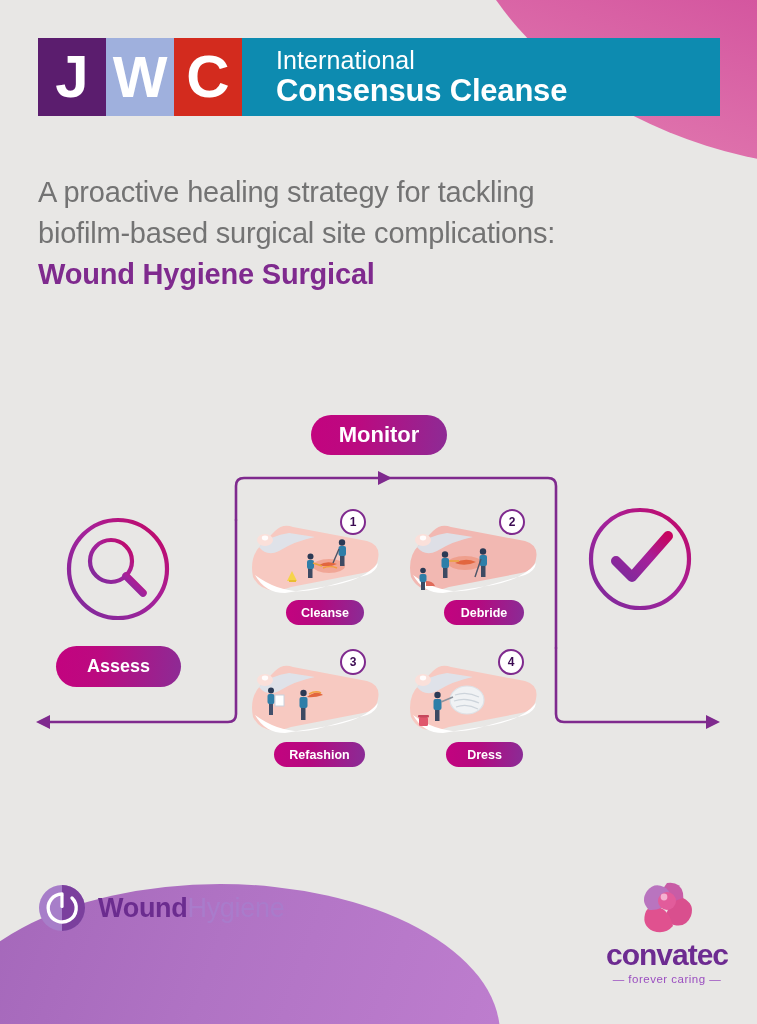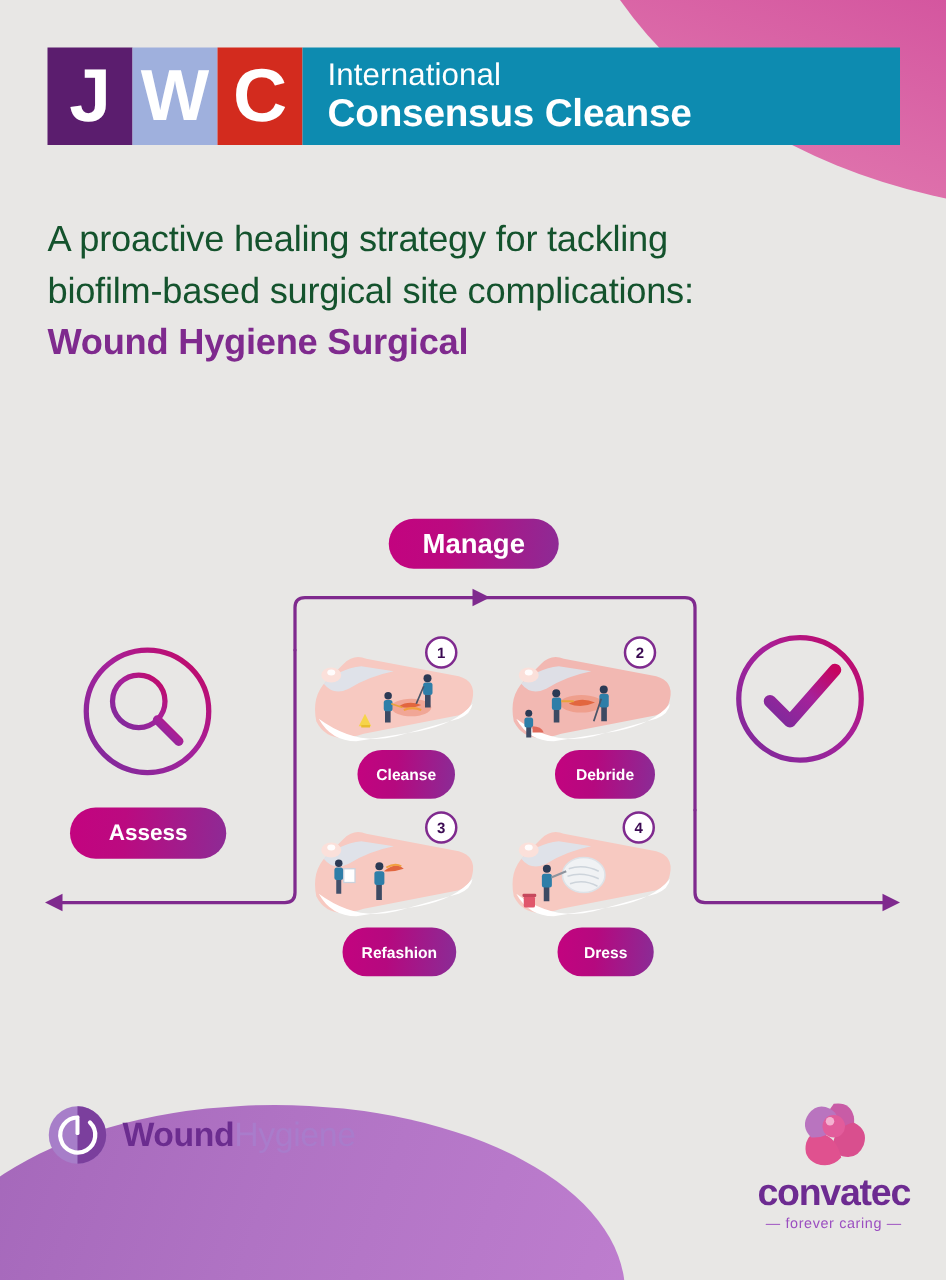--- a/index.html
+++ b/index.html
@@ -57,7 +57,7 @@
   .hdr-text {
     flex: 1;
     background: #0d8bb0;
-    padding: 5px 0 4px 20px;
+    padding: 5px 0 4px 34px;
     display: flex; flex-direction: column; justify-content: center;
   }
   .hdr-line1 {

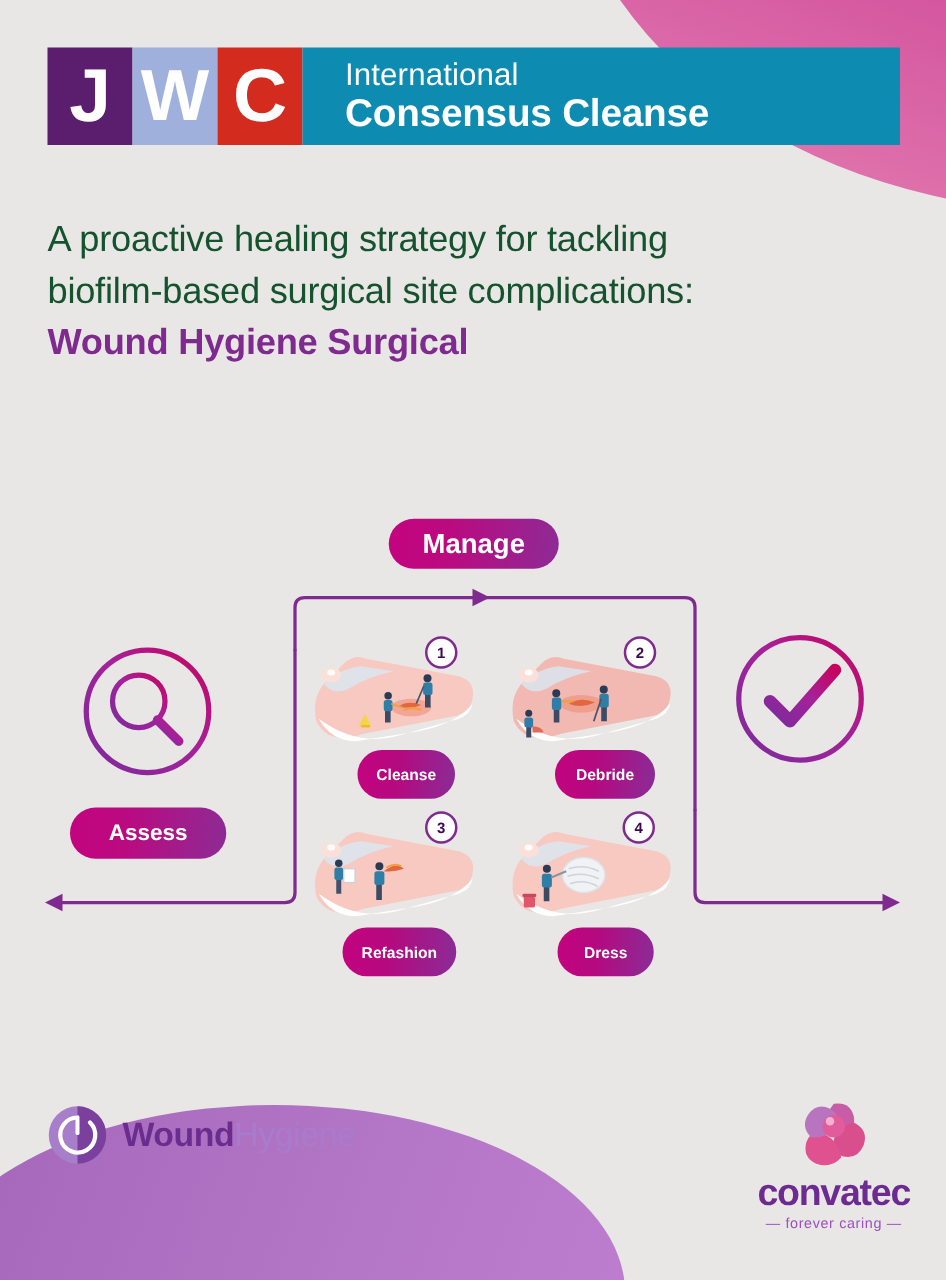--- a/index.html
+++ b/index.html
@@ -83,7 +83,7 @@
     z-index: 5;
   }
   .title-l {
-    color: #14532d;
+    color: #737373;
     font-size: 29px;
     font-weight: 400;
     line-height: 41px;

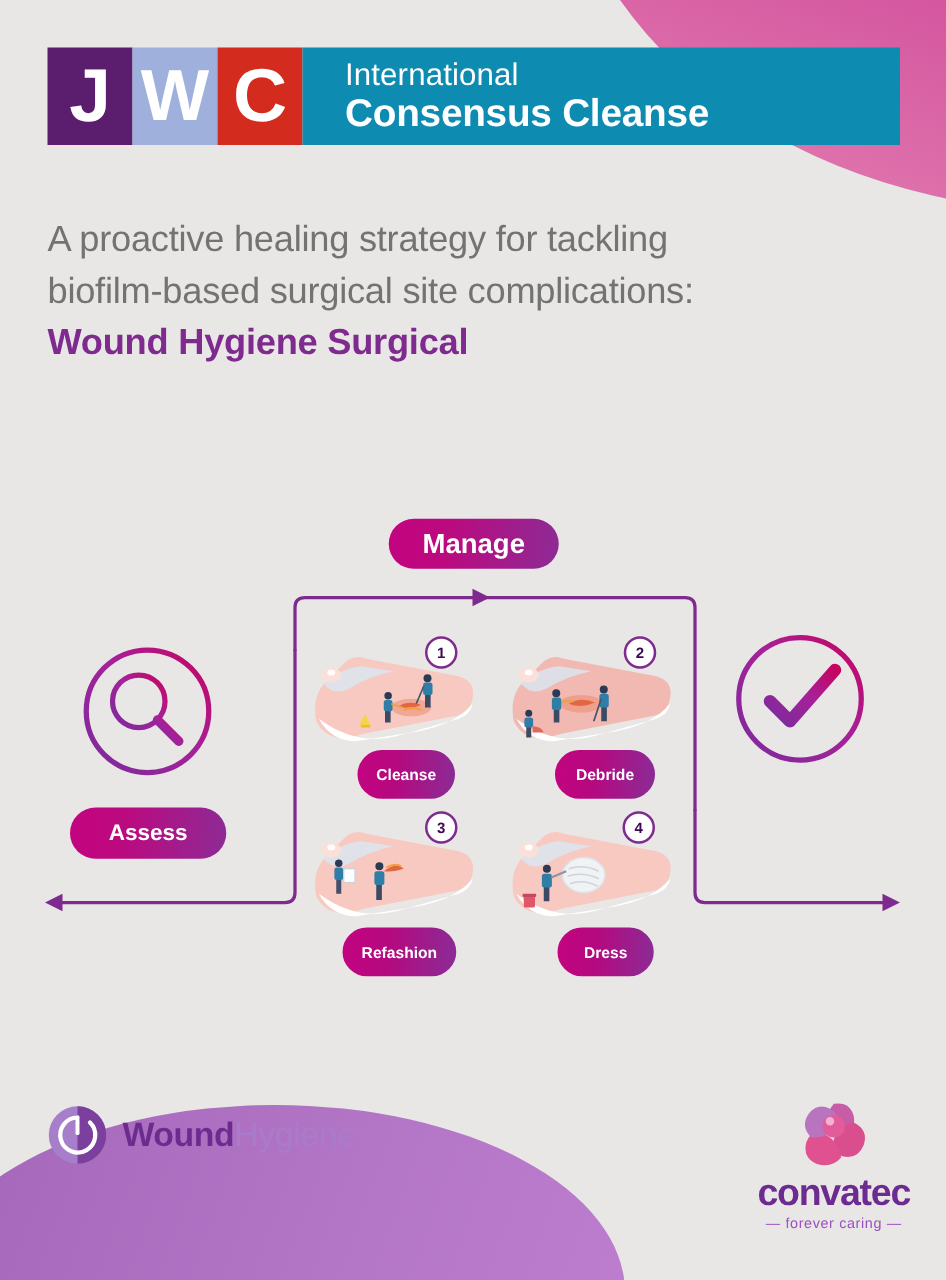--- a/index.html
+++ b/index.html
@@ -263,7 +263,7 @@
       <polygon points="706,315 720,322 706,329" fill="#7f2a8e"></polygon>
     </svg>
 
-    <div class="pill pill-manage">Manage</div>
+    <div class="pill pill-manage">Monitor</div>
 
     <svg class="icon-circle ic-assess" viewBox="0 0 108 108">
       <circle cx="54" cy="54" r="49" fill="none" stroke="url(#gAssess)" stroke-width="4.2"></circle>

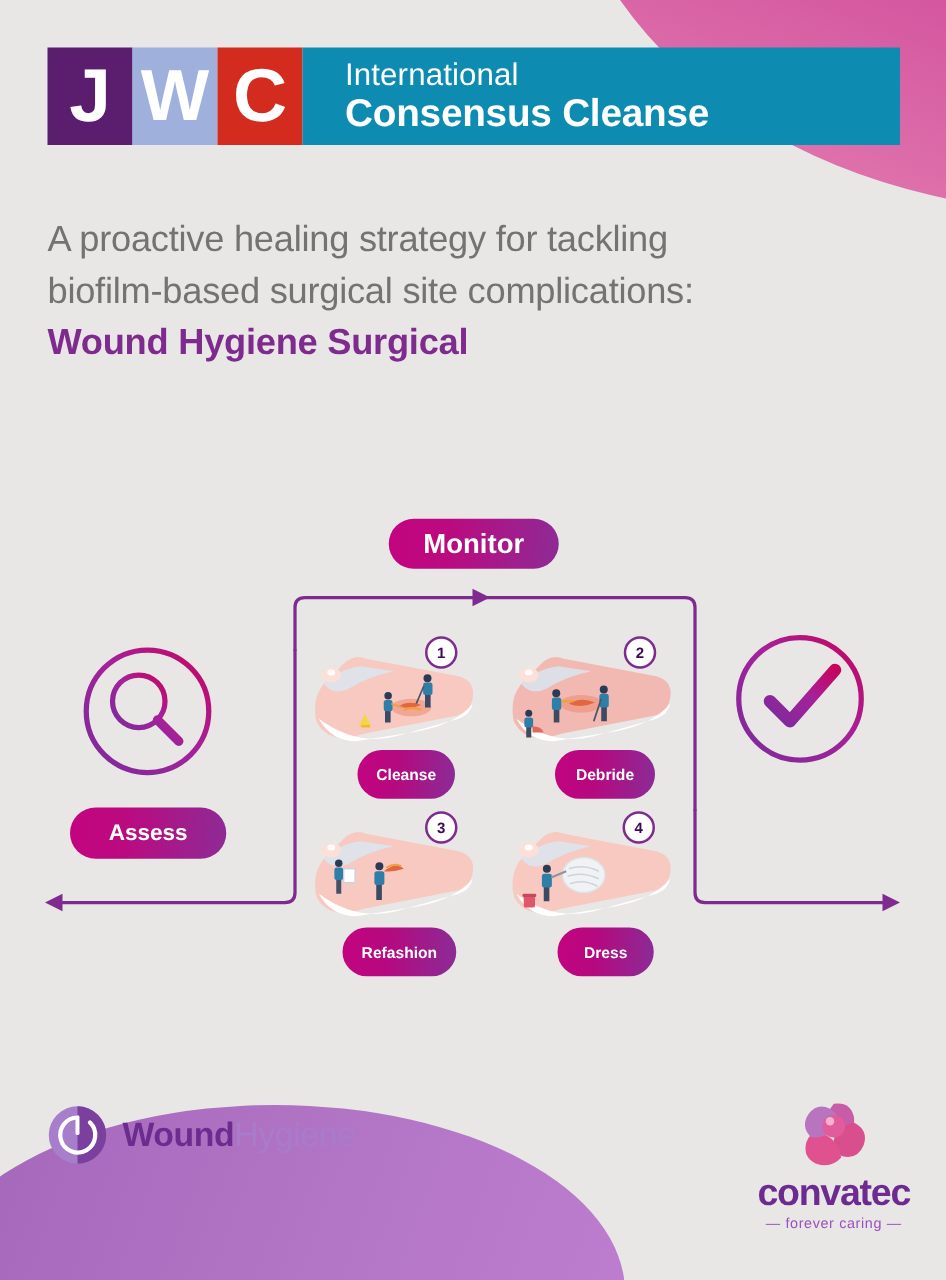--- a/index.html
+++ b/index.html
@@ -131,7 +131,7 @@
     background: linear-gradient(95deg, #c3037f 0%, #b5097f 40%, #8a2c96 100%);
     font-weight: 700;
     font-size: 12.5px;
-    height: 39px;
+    height: 25px;
     z-index: 9;
     white-space: nowrap;
   }

